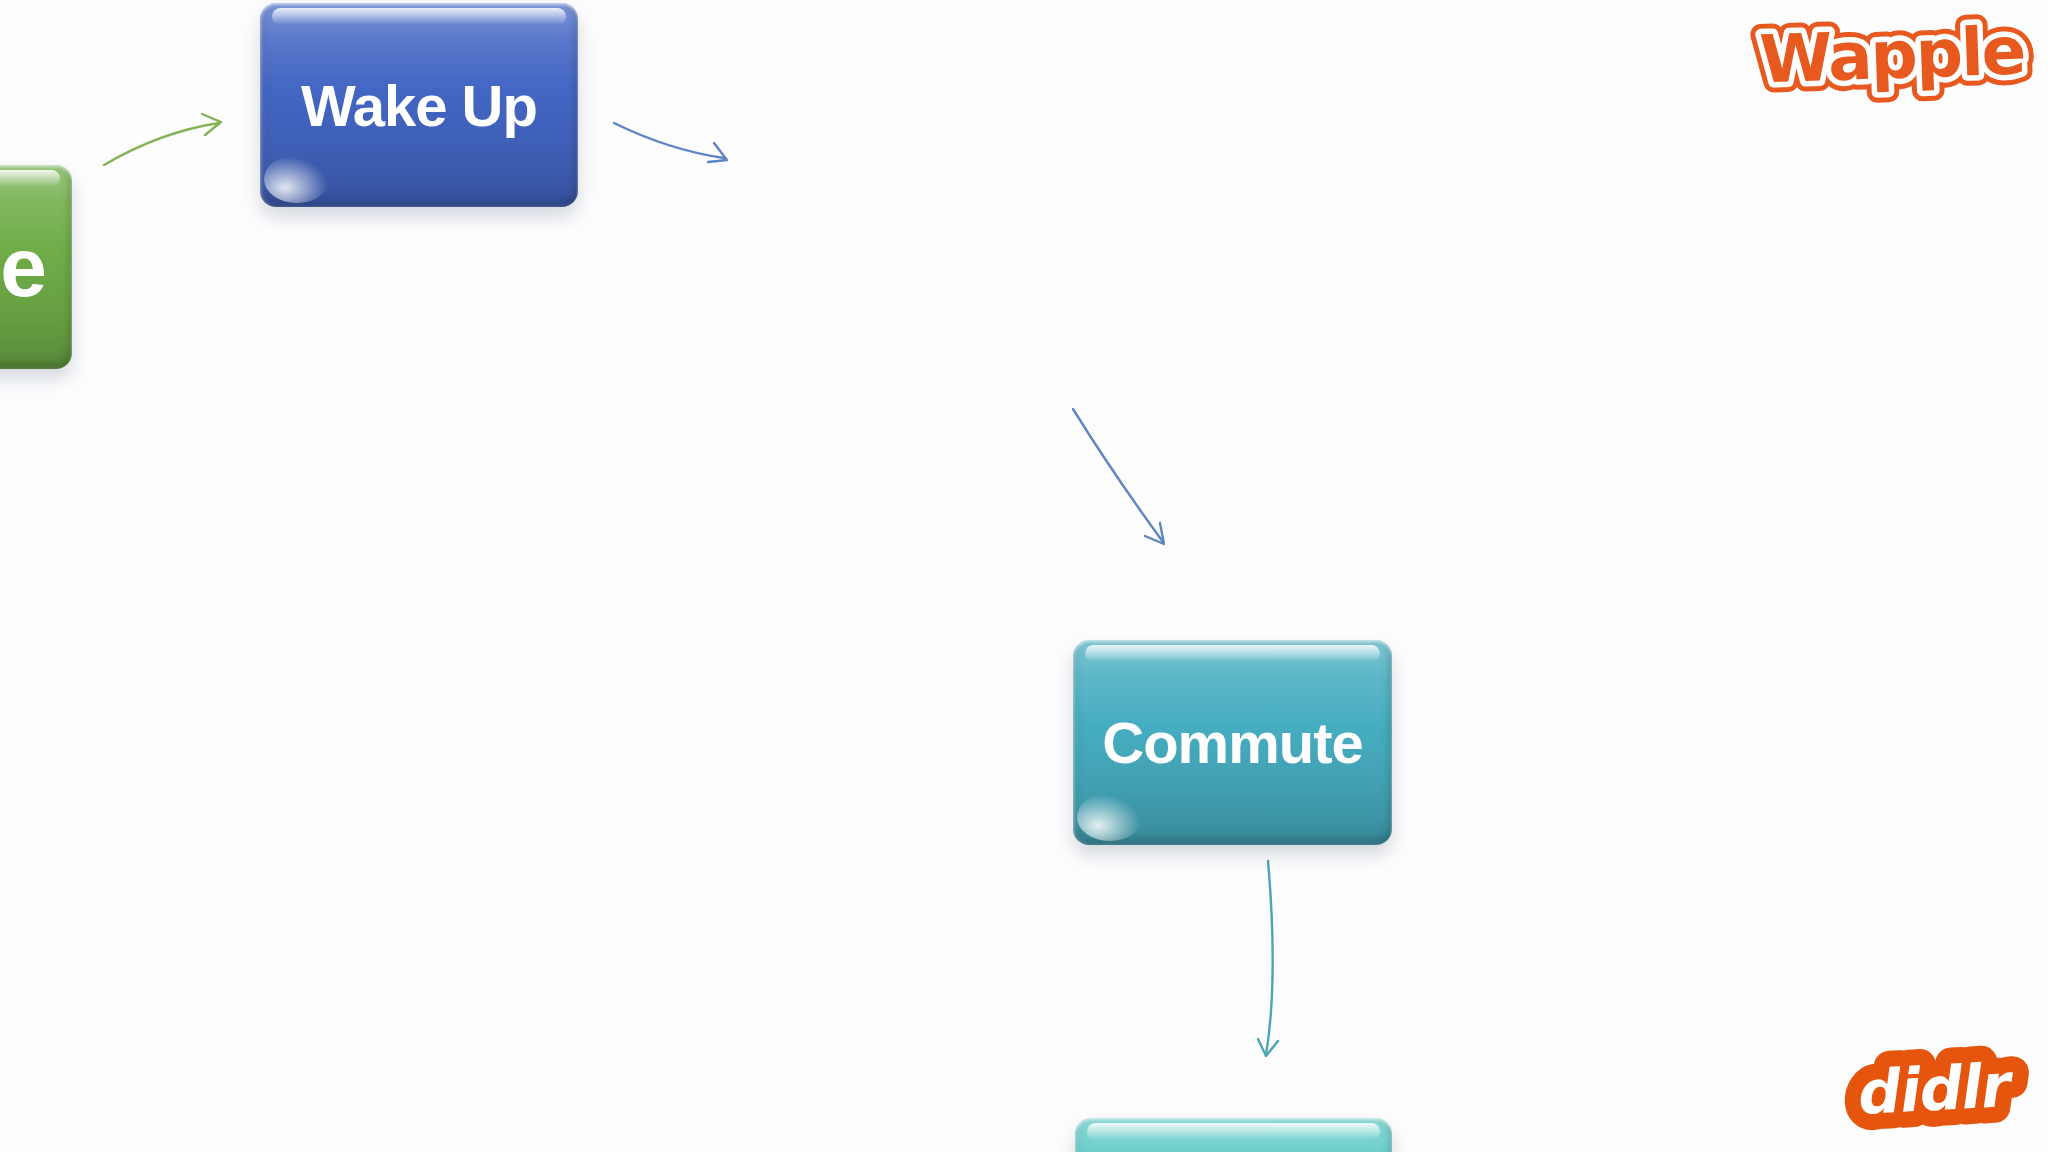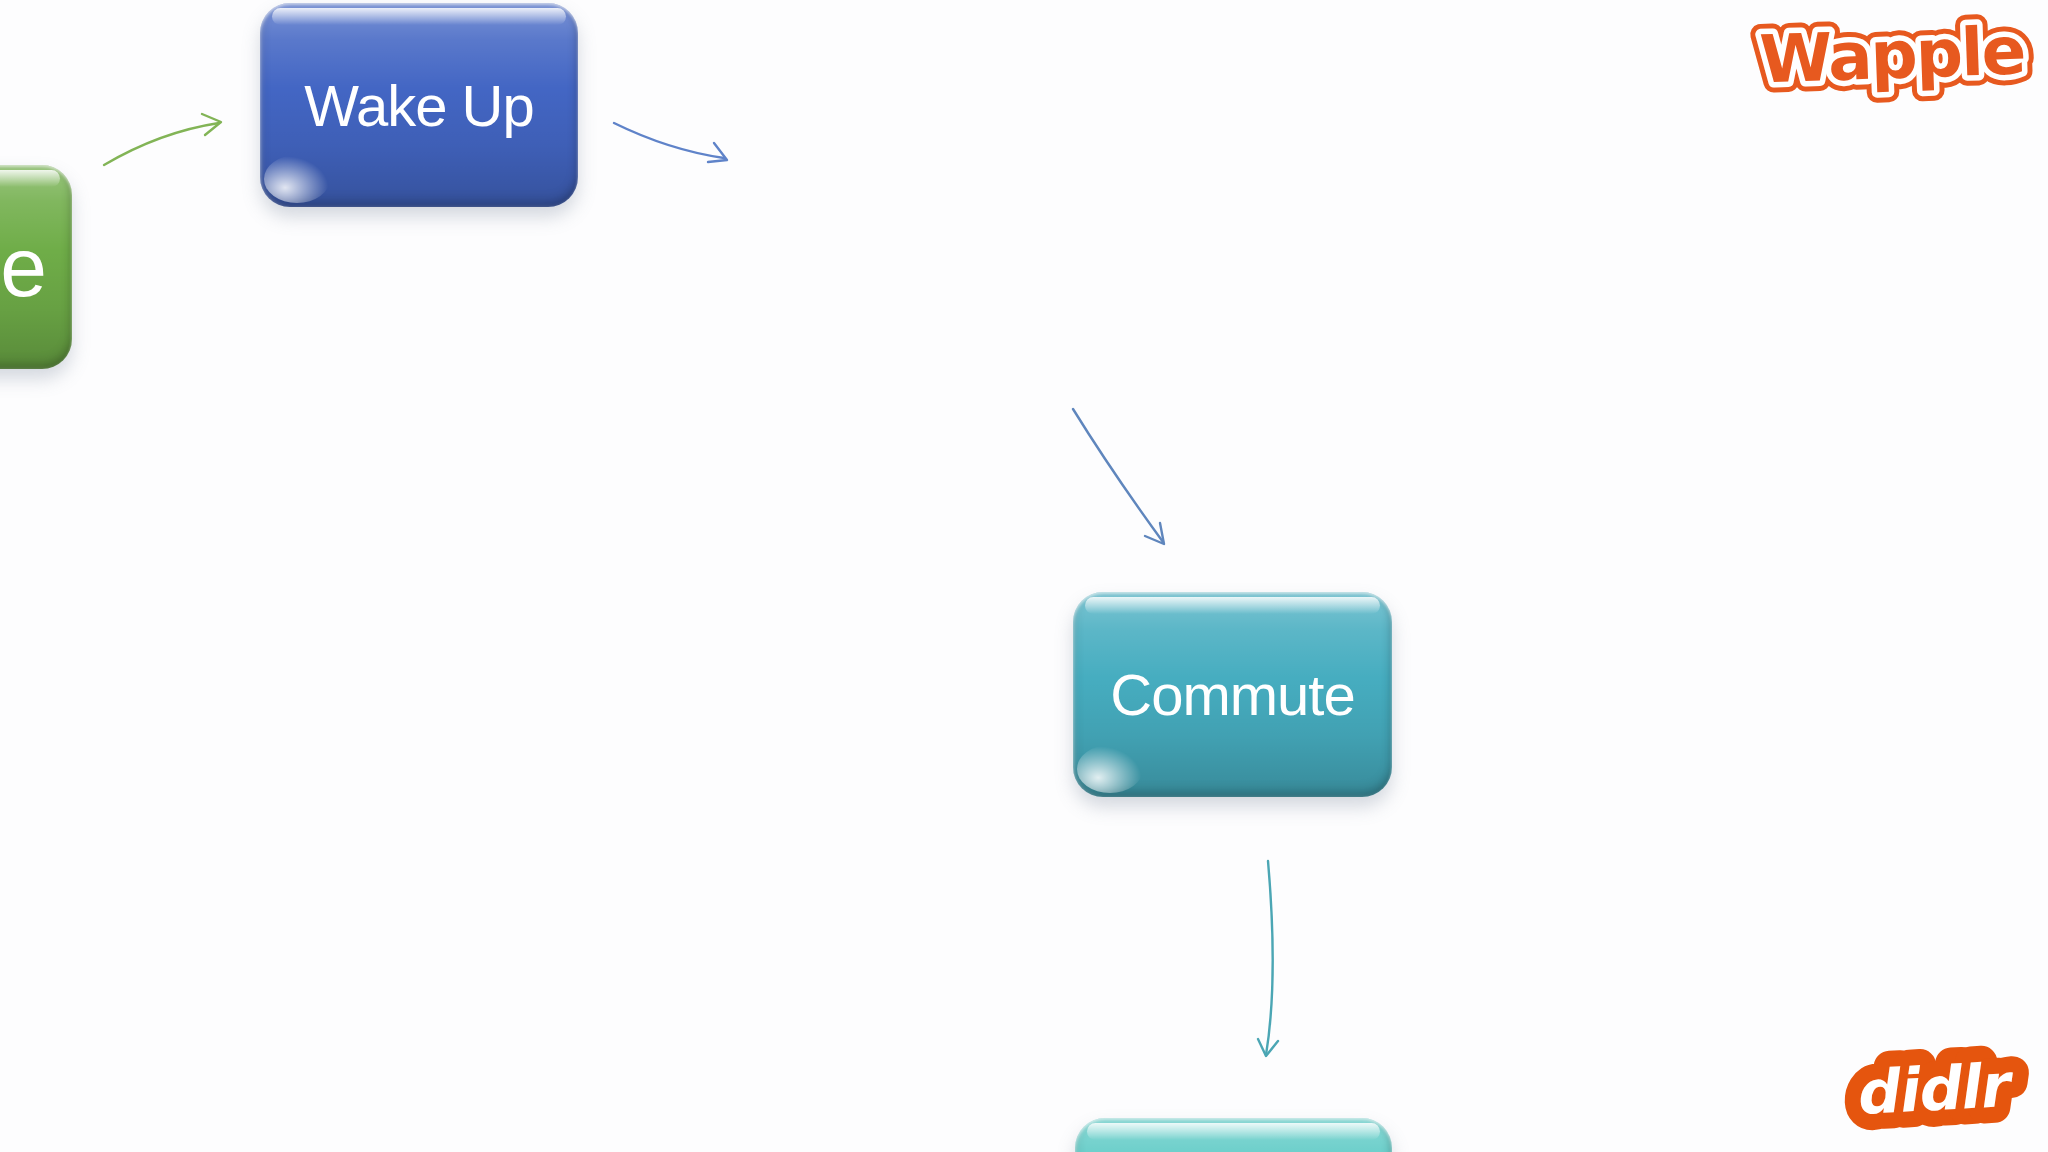--- a/index.html
+++ b/index.html
@@ -16,7 +16,7 @@
   
   .node{
     position:absolute;
-    border-radius:30px;
+    border-radius:16px;
     display:flex;align-items:center;justify-content:center;
     color:#ffffff;
     font-size:58px;
@@ -35,6 +35,7 @@
       inset 2px 0 4px rgba(255,255,255,.22),
       inset -2px -2px 6px rgba(0,0,0,.10),
       inset 0 -6px 12px rgba(0,0,0,.18);
+    font-weight: bold;
   }
   .node::before{ 
     content:"";position:absolute;left:12px;right:12px;top:5px;height:17px;

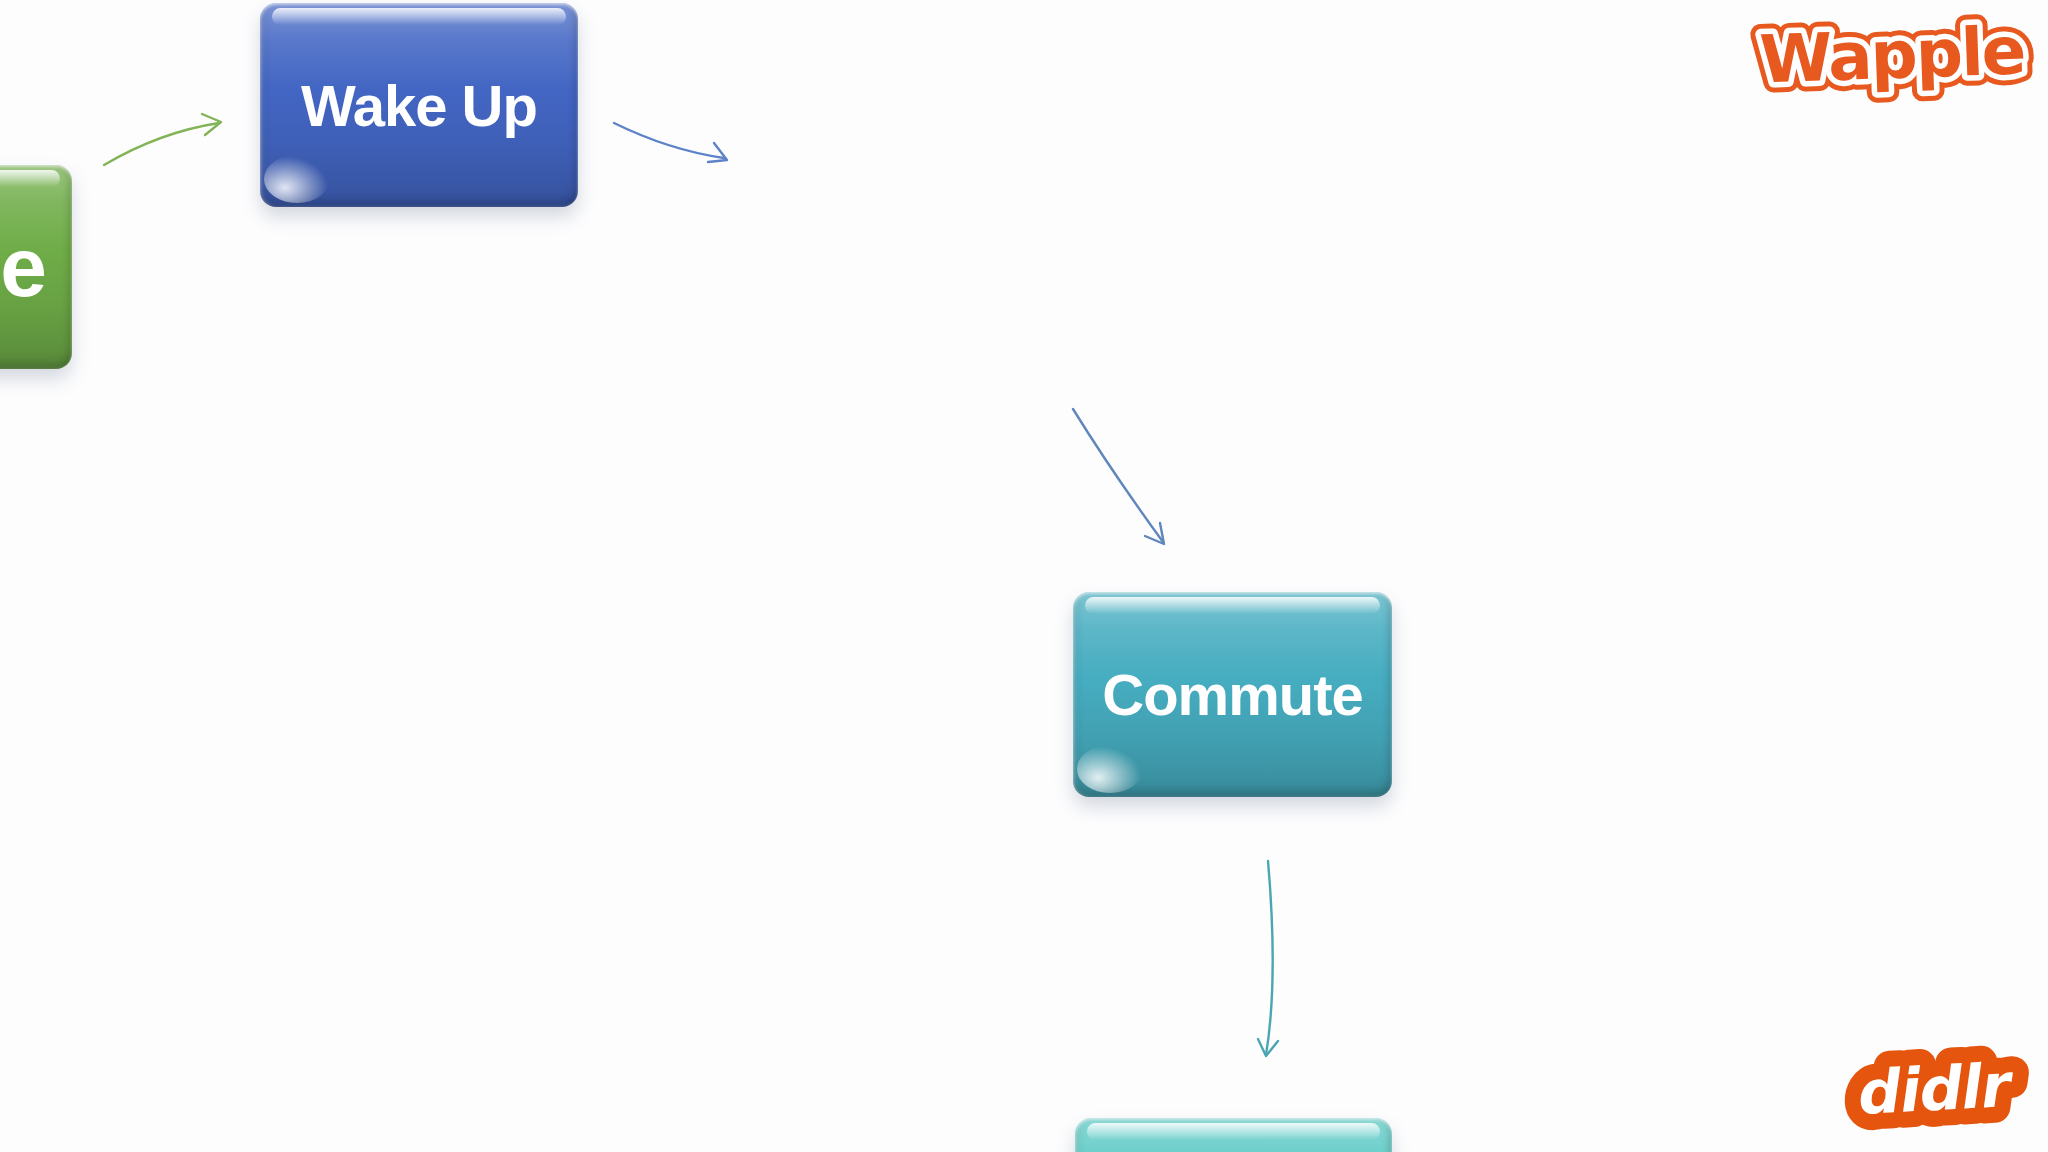--- a/index.html
+++ b/index.html
@@ -101,7 +101,7 @@
   </div>
 
 
-  <div class="node n-commute" style="--base: #46ADC0; color: rgb(255, 255, 255);">
+  <div class="node n-commute" style="--base: #46ADC0; color: rgb(255, 255, 255); margin-top: 48px;">
     <span class="nlabel">Commute</span>
   </div>
 

